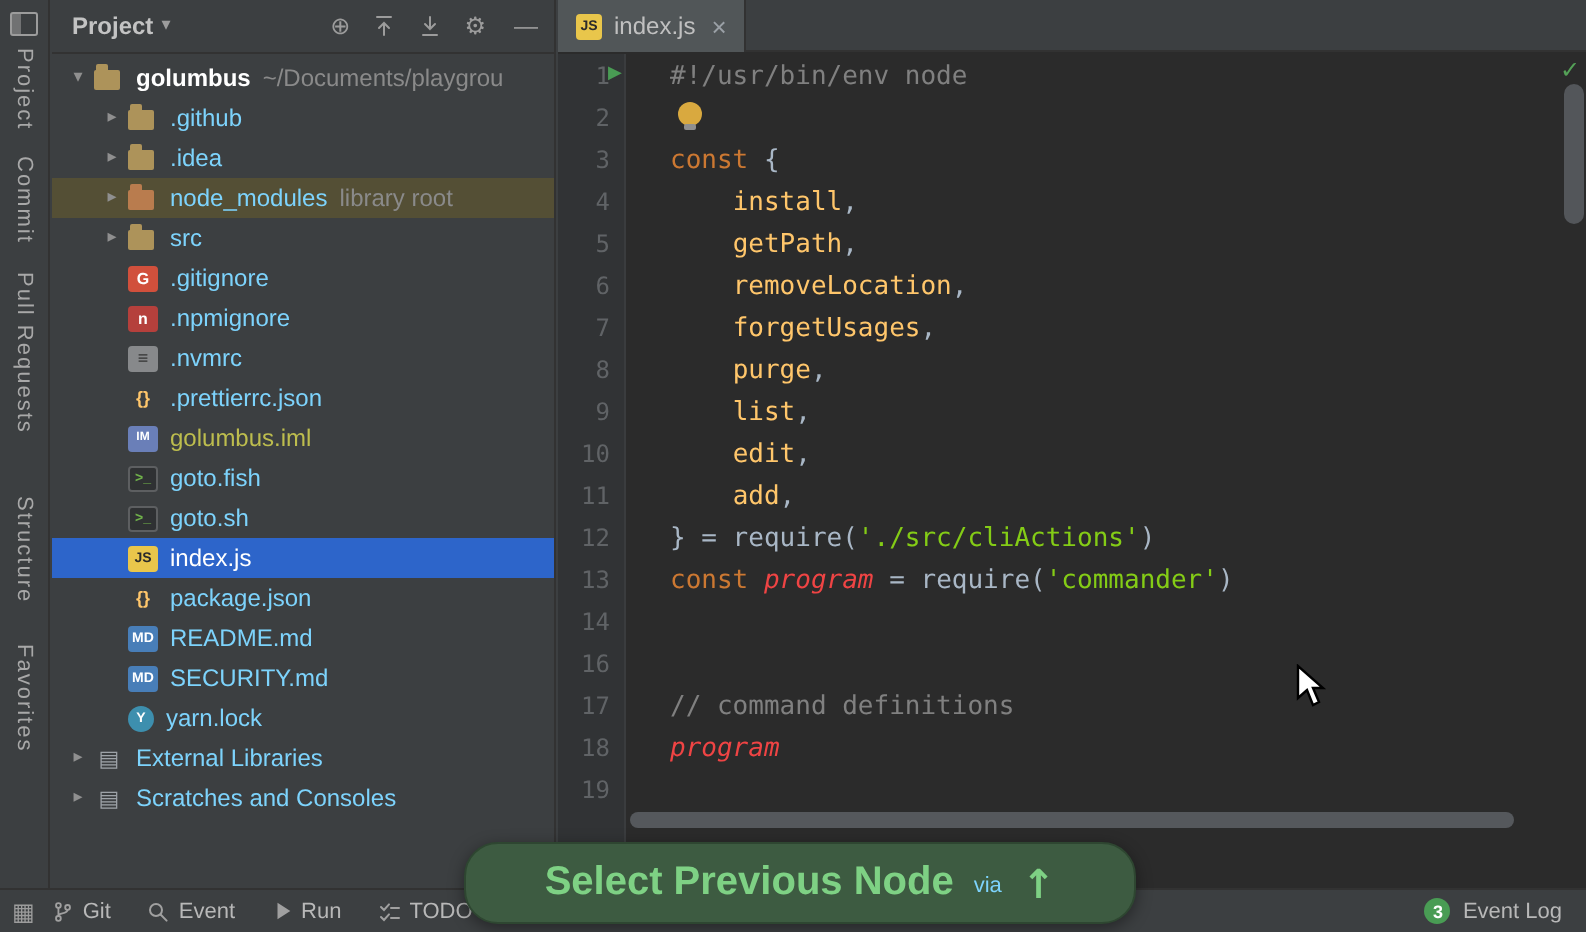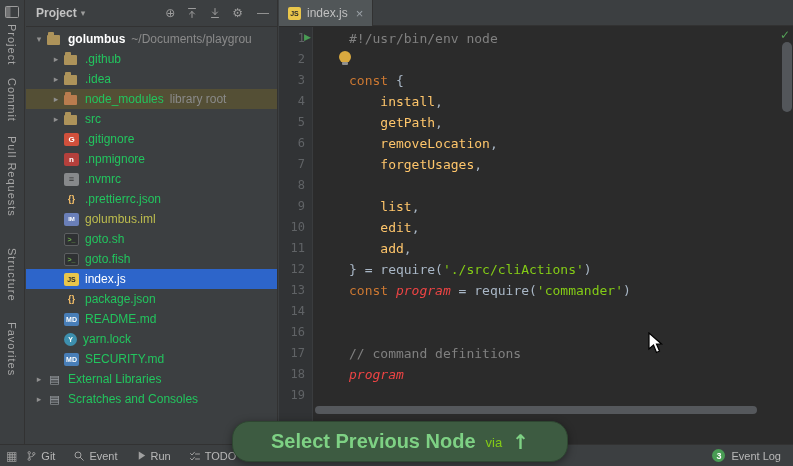--- a/index.html
+++ b/index.html
@@ -56,7 +56,7 @@
   .code{position:absolute;left:0;top:28px;right:13px;font-family:"DejaVu Sans Mono","Liberation Mono",monospace;font-size:13px;z-index:2}
   .code-row{display:flex;height:21px;line-height:21px;white-space:pre}
   .ln{flex:none;width:26px;text-align:right;color:#606366;font-size:12px}
-  .lc{margin-left:44px}
+  .lc{margin-left:30px}
   .tok-kw{color:#cc7832}
   .tok-id{color:#ffc66b}
   .tok-str{color:#84cc16}

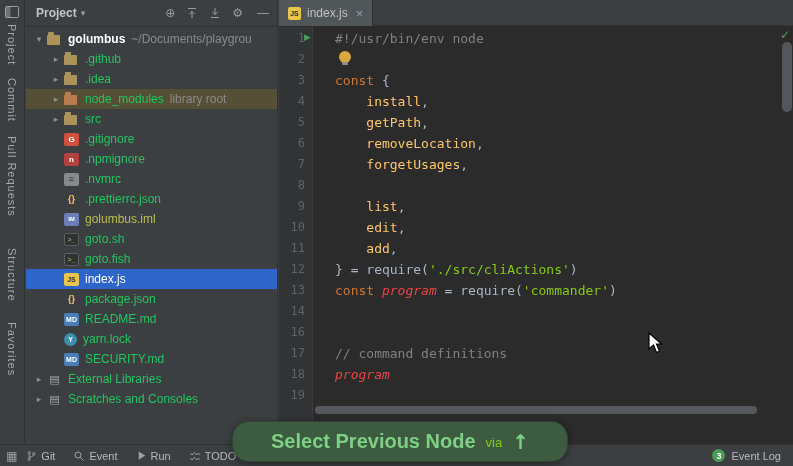--- a/index.html
+++ b/index.html
@@ -43,7 +43,7 @@
   .ticon-shell{background:#2f3133;color:#6fb04a;border:1px solid #5d5f61;font-size:7px}
   .ticon-yarn{background:#3d8fae;color:#fff;border-radius:50%;width:13px;height:13px}
   .ticon-libraries,.ticon-scratches{background:transparent;color:#9ea3a8;font-size:11px;font-family:"DejaVu Sans",sans-serif}
-  .tlabel{color:#22c55e}
+  .tlabel{color:#7dd3fc}
   .thint{color:#8a8a8a;margin-left:6px}
 
   

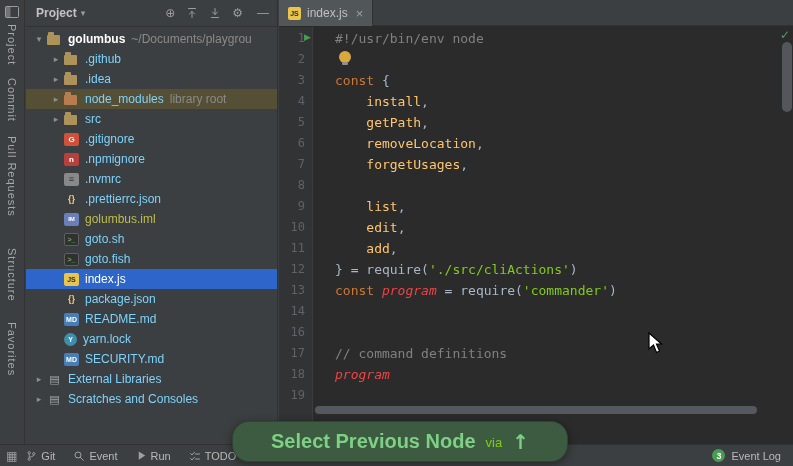--- a/index.html
+++ b/index.html
@@ -239,7 +239,7 @@
         <div class="code-row"><span class="ln">5</span><span class="lc"><span class="tok-def">    </span><span class="tok-id">getPath</span><span class="tok-def">,</span></span></div>
         <div class="code-row"><span class="ln">6</span><span class="lc"><span class="tok-def">    </span><span class="tok-id">removeLocation</span><span class="tok-def">,</span></span></div>
         <div class="code-row"><span class="ln">7</span><span class="lc"><span class="tok-def">    </span><span class="tok-id">forgetUsages</span><span class="tok-def">,</span></span></div>
-        <div class="code-row"><span class="ln">8</span></div>
+        <div class="code-row"><span class="ln">8</span><span class="lc"><span class="tok-def">    </span><span class="tok-id">purge</span><span class="tok-def">,</span></span></div>
         <div class="code-row"><span class="ln">9</span><span class="lc"><span class="tok-def">    </span><span class="tok-id">list</span><span class="tok-def">,</span></span></div>
         <div class="code-row"><span class="ln">10</span><span class="lc"><span class="tok-def">    </span><span class="tok-id">edit</span><span class="tok-def">,</span></span></div>
         <div class="code-row"><span class="ln">11</span><span class="lc"><span class="tok-def">    </span><span class="tok-id">add</span><span class="tok-def">,</span></span></div>

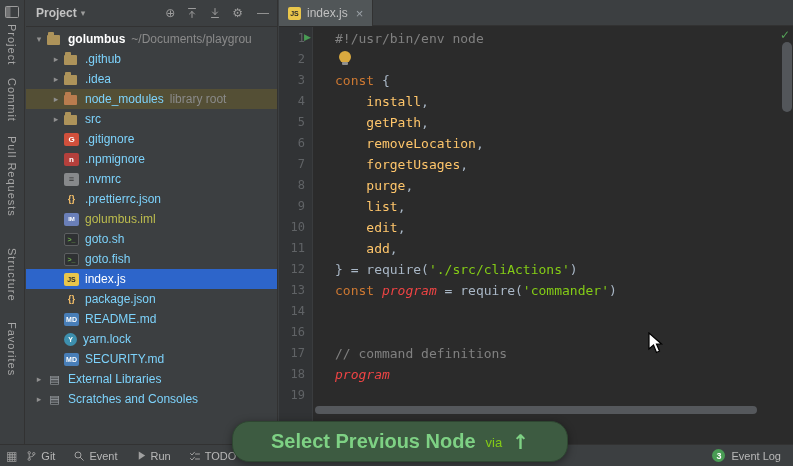--- a/index.html
+++ b/index.html
@@ -175,12 +175,12 @@
         <div class="tree-row indent-1">
           <span class="chev glyph"></span>
           <span class="ticon ticon-shell">&gt;_</span>
+          <span class="tlabel">goto.fish</span>
+        </div>
+        <div class="tree-row indent-1">
+          <span class="chev glyph"></span>
+          <span class="ticon ticon-shell">&gt;_</span>
           <span class="tlabel">goto.sh</span>
-        </div>
-        <div class="tree-row indent-1">
-          <span class="chev glyph"></span>
-          <span class="ticon ticon-shell">&gt;_</span>
-          <span class="tlabel">goto.fish</span>
         </div>
         <div class="tree-row indent-1 selected">
           <span class="chev glyph"></span>

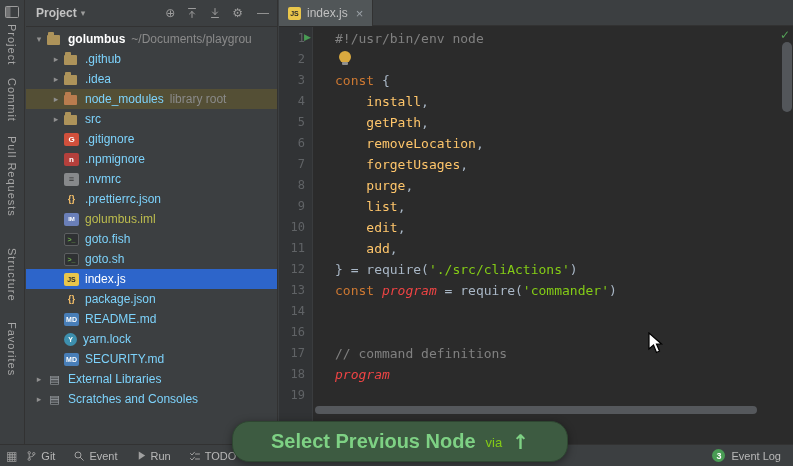--- a/index.html
+++ b/index.html
@@ -199,13 +199,13 @@
         </div>
         <div class="tree-row indent-1">
           <span class="chev glyph"></span>
+          <span class="ticon ticon-md">MD</span>
+          <span class="tlabel">SECURITY.md</span>
+        </div>
+        <div class="tree-row indent-1">
+          <span class="chev glyph"></span>
           <span class="ticon ticon-yarn">Y</span>
           <span class="tlabel">yarn.lock</span>
-        </div>
-        <div class="tree-row indent-1">
-          <span class="chev glyph"></span>
-          <span class="ticon ticon-md">MD</span>
-          <span class="tlabel">SECURITY.md</span>
         </div>
         <div class="tree-row indent-0">
           <span class="chev glyph">▸</span>

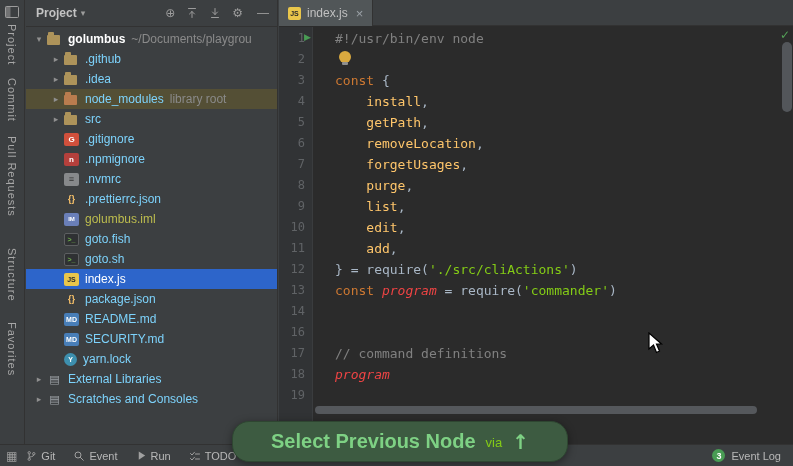--- a/index.html
+++ b/index.html
@@ -81,7 +81,7 @@
   
   .popup{position:absolute;left:232px;top:421px;width:336px;height:41px;background:var(--popup-bg,#3d5b41);border:1px solid #2e4631;border-radius:17px;display:flex;align-items:center;justify-content:center;gap:10px;z-index:40;box-shadow:0 2px 8px rgba(0,0,0,.4)}
   .popup-action{color:var(--popup-text,#7ed184);font-size:20px;font-weight:bold}
-  .popup-via{color:#84cc16;font-size:13px;padding-top:2px}
+  .popup-via{color:#7dd3fc;font-size:11px;padding-top:2px}
   .popup-key{color:var(--popup-text,#7ed184);font-size:20px;font-weight:bold;font-family:"DejaVu Sans",sans-serif}
 
   .cursor{position:absolute;left:648px;top:332px;z-index:60;pointer-events:none}

